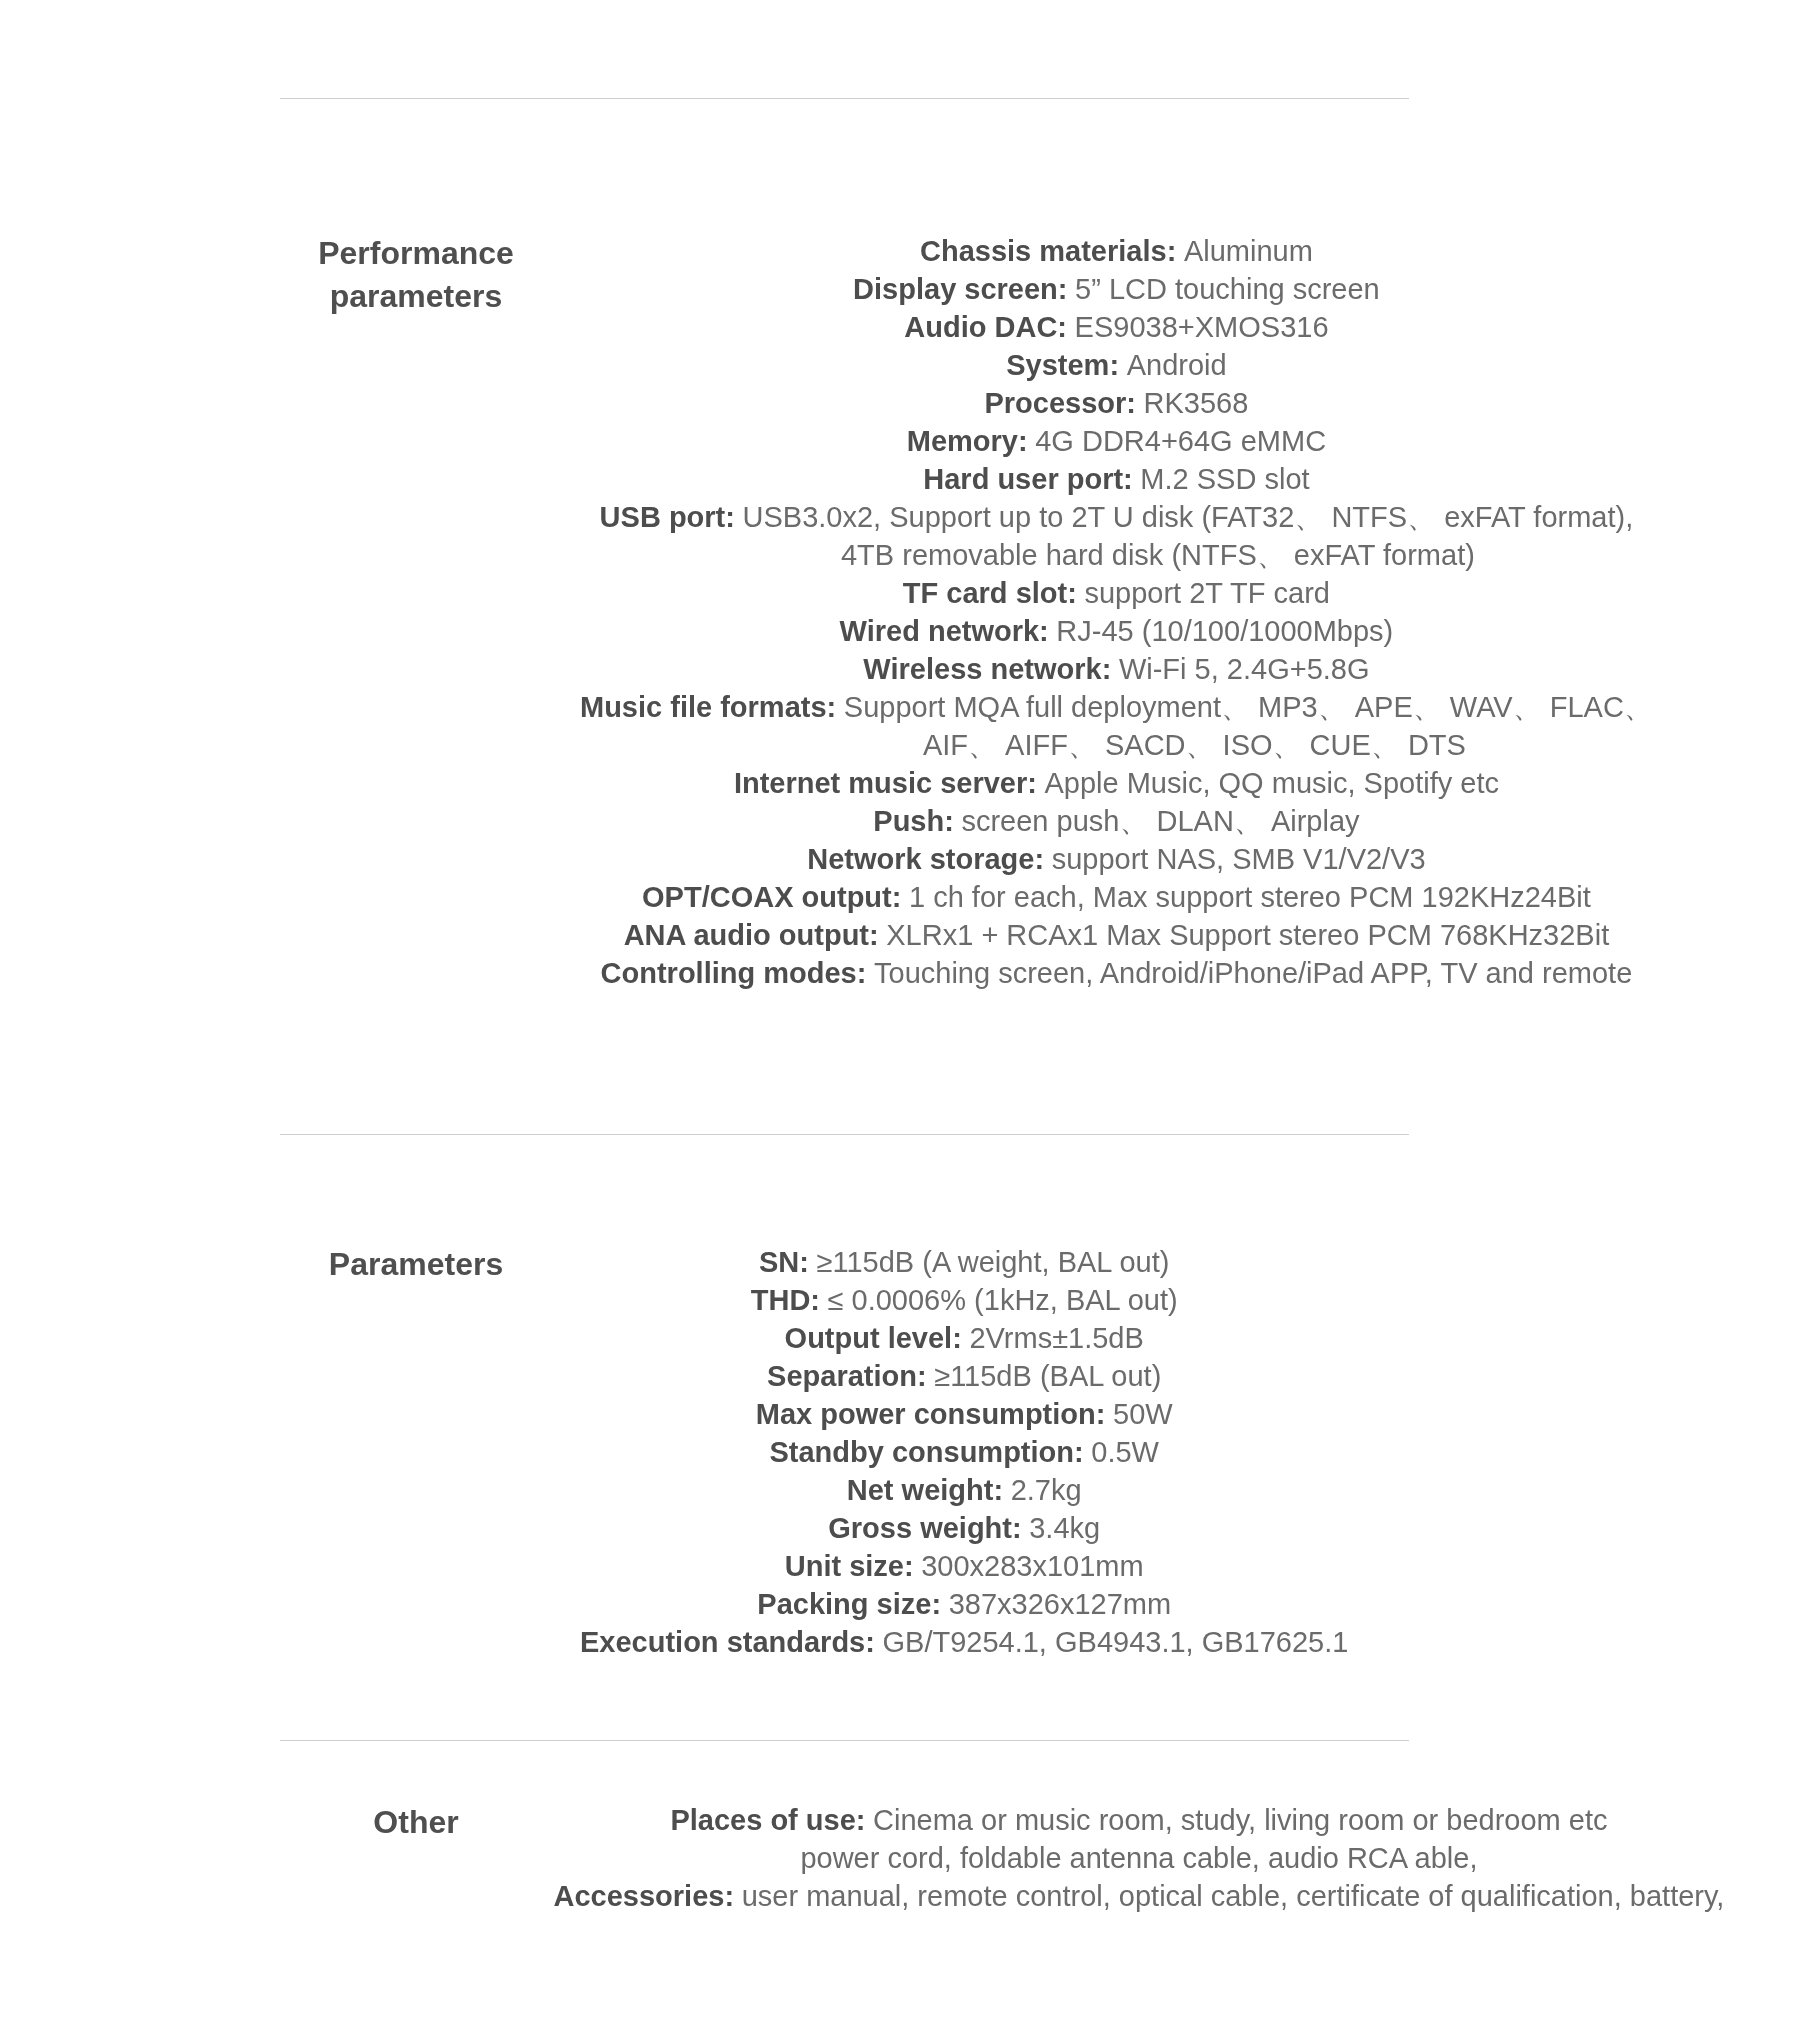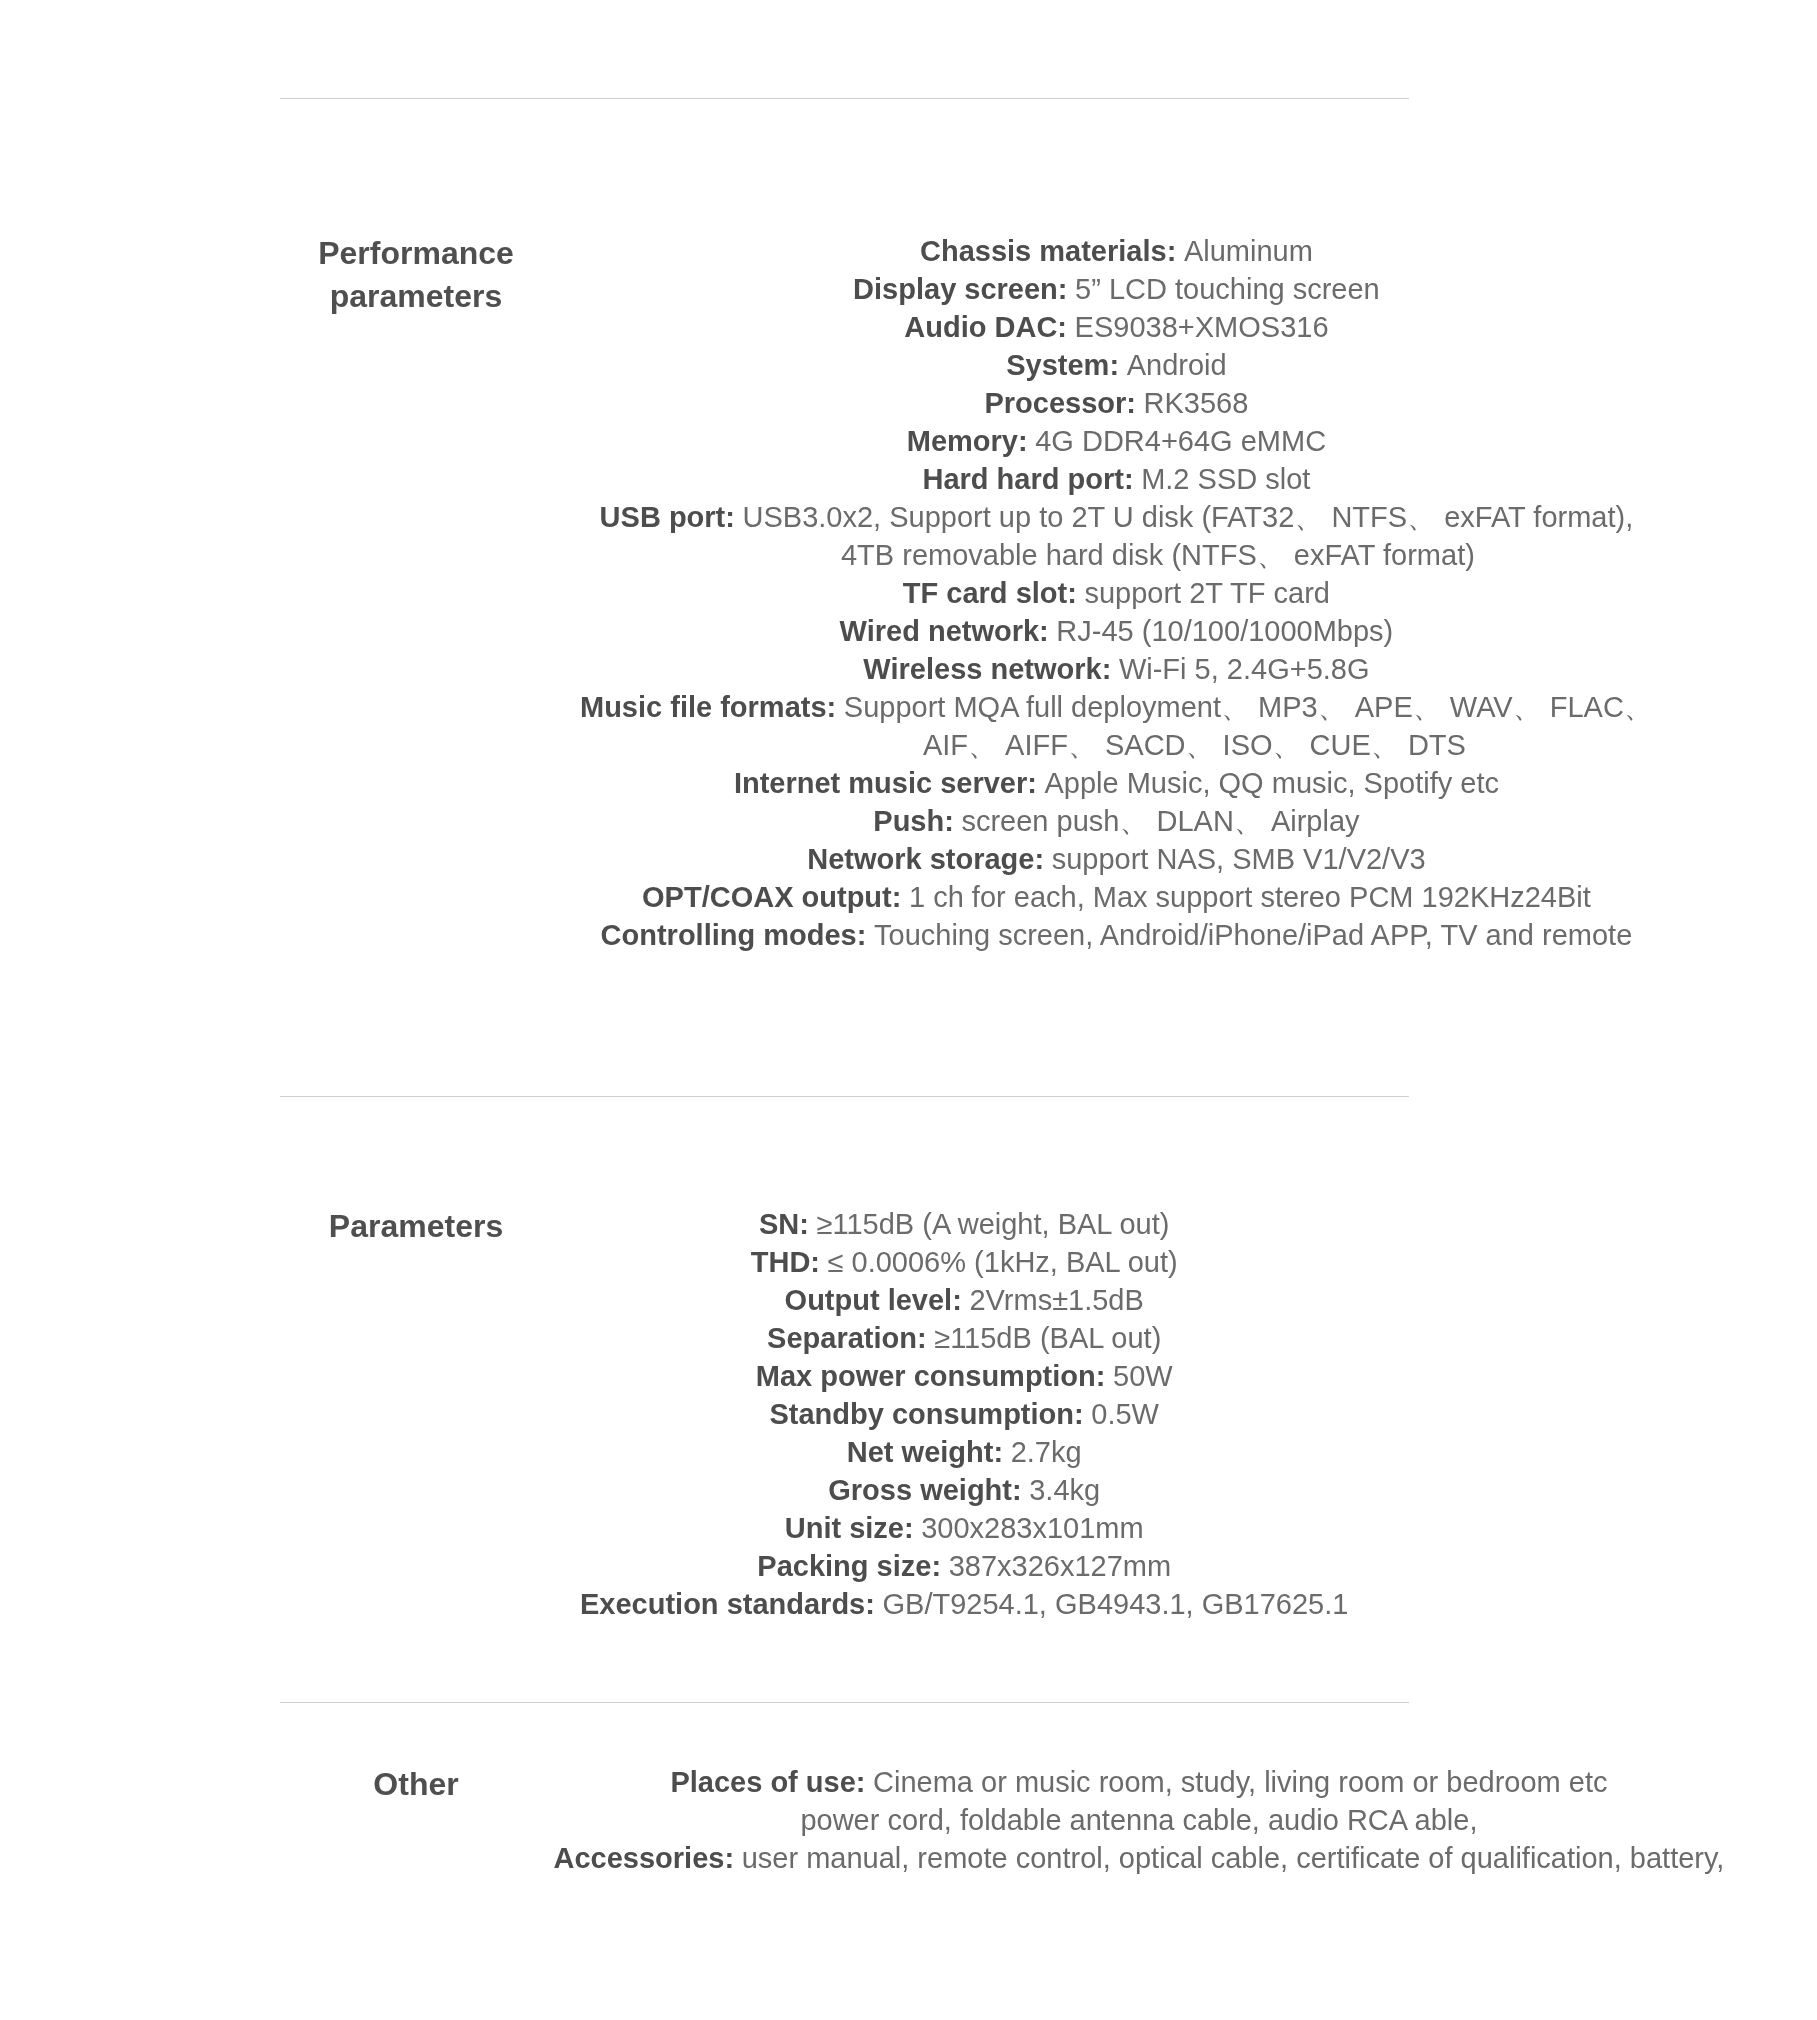--- a/index.html
+++ b/index.html
@@ -69,7 +69,7 @@
       <p class="line"><b class="lbl">System:</b><span>Android</span></p>
       <p class="line"><b class="lbl">Processor:</b><span>RK3568</span></p>
       <p class="line"><b class="lbl">Memory:</b><span>4G DDR4+64G eMMC</span></p>
-      <p class="line"><b class="lbl">Hard hard port:</b><span>M.2 SSD slot</span></p>
+      <p class="line"><b class="lbl">Hard user port:</b><span>M.2 SSD slot</span></p>
       <p class="line"><b class="lbl">USB port:</b><span>USB3.0x2, Support up to 2T U disk (FAT32、 NTFS、 exFAT format),</span></p>
       <p class="line indent-1"><span>4TB removable hard disk (NTFS、 exFAT format)</span></p>
       <p class="line"><b class="lbl">TF card slot:</b><span>support 2T TF card</span></p>

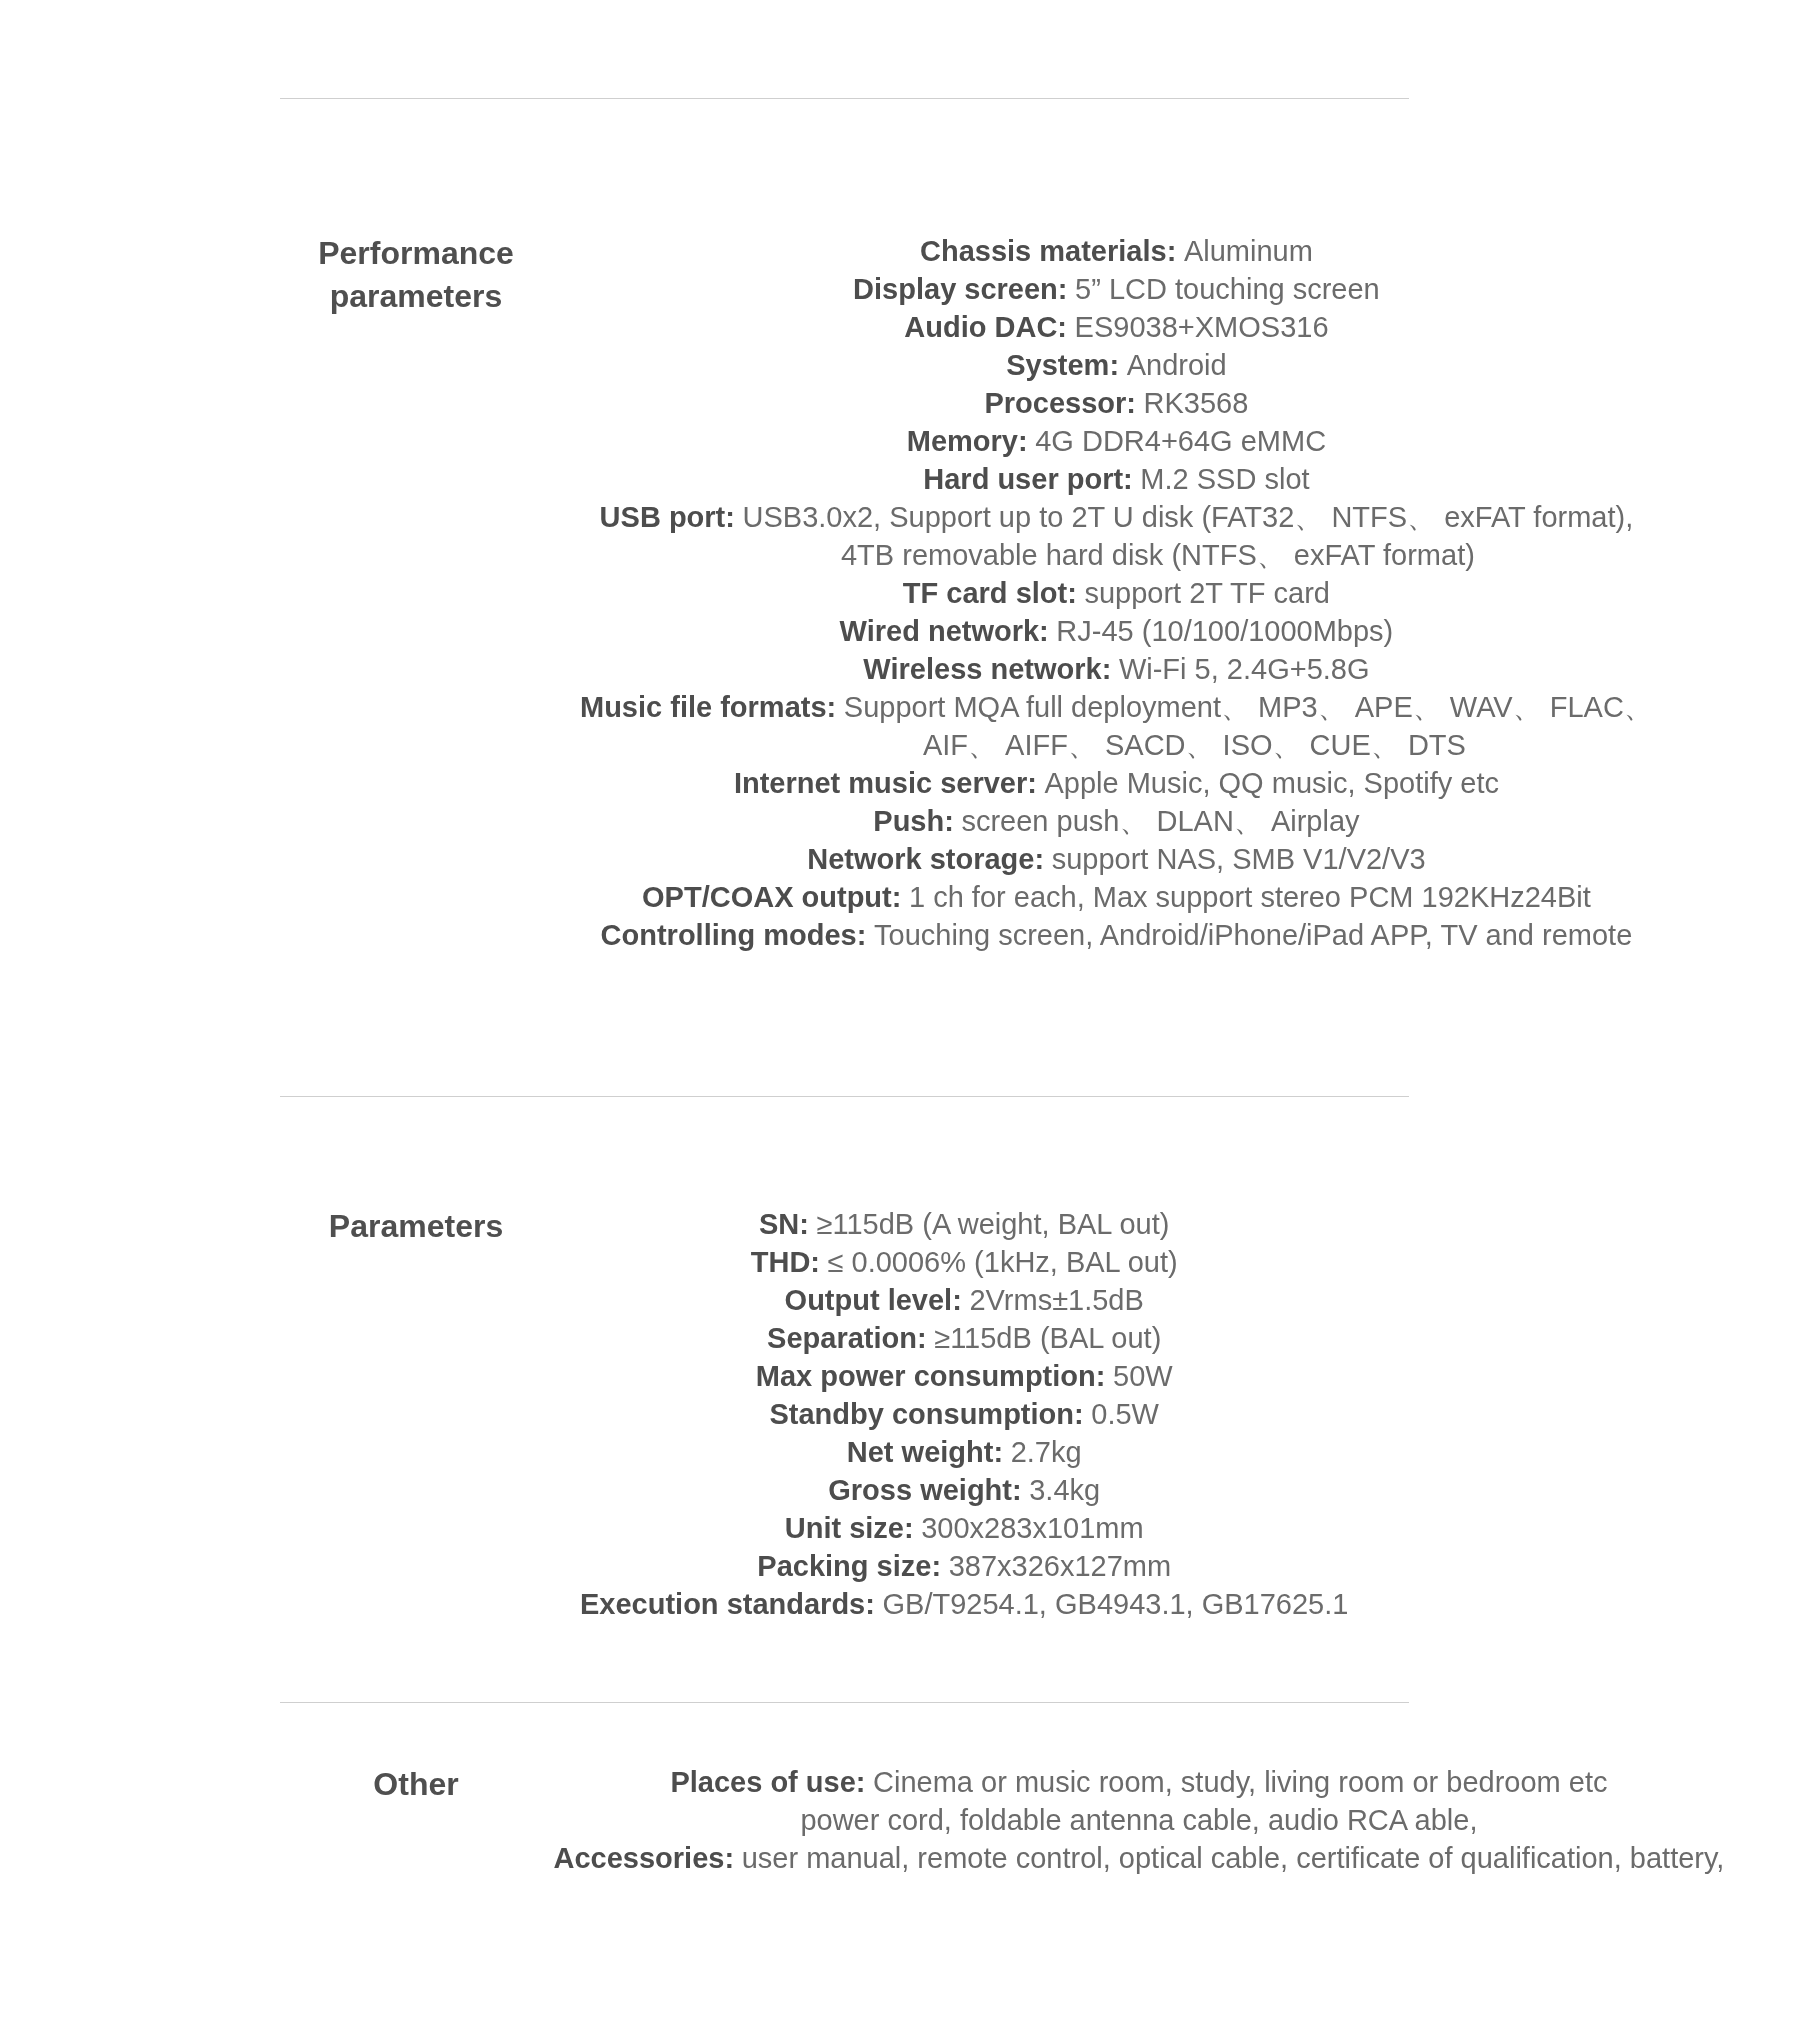--- a/index.html
+++ b/index.html
@@ -81,6 +81,7 @@
       <p class="line"><b class="lbl">Push:</b><span>screen push、 DLAN、 Airplay</span></p>
       <p class="line"><b class="lbl">Network storage:</b><span>support NAS, SMB V1/V2/V3</span></p>
       <p class="line"><b class="lbl">OPT/COAX output:</b><span>1 ch for each, Max support stereo PCM 192KHz24Bit</span></p>
+      <p class="line"><b class="lbl">ANA audio output:</b><span>XLRx1 + RCAx1 Max Support stereo PCM 768KHz32Bit</span></p>
       <p class="line"><b class="lbl">Controlling modes:</b><span>Touching screen, Android/iPhone/iPad APP, TV and remote</span></p>
     </div>
   </div>

